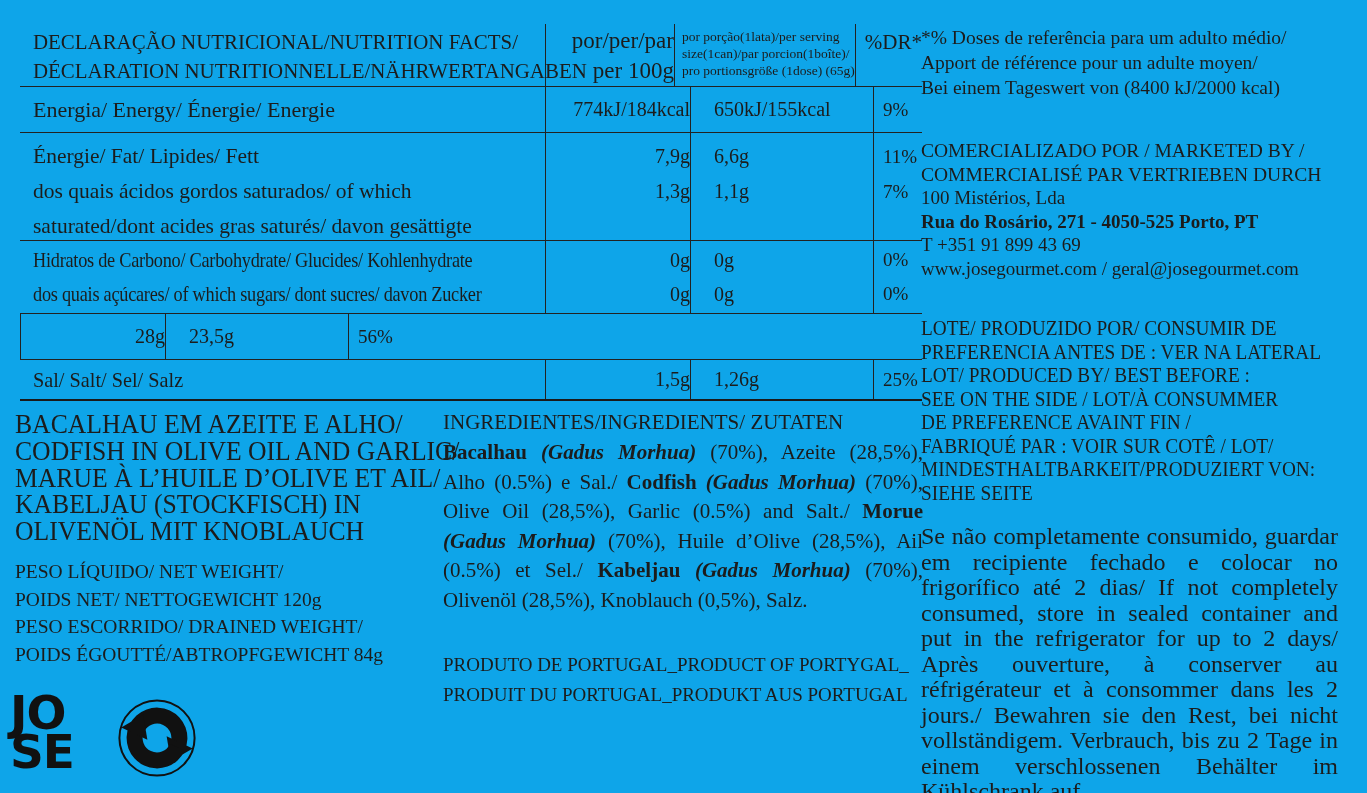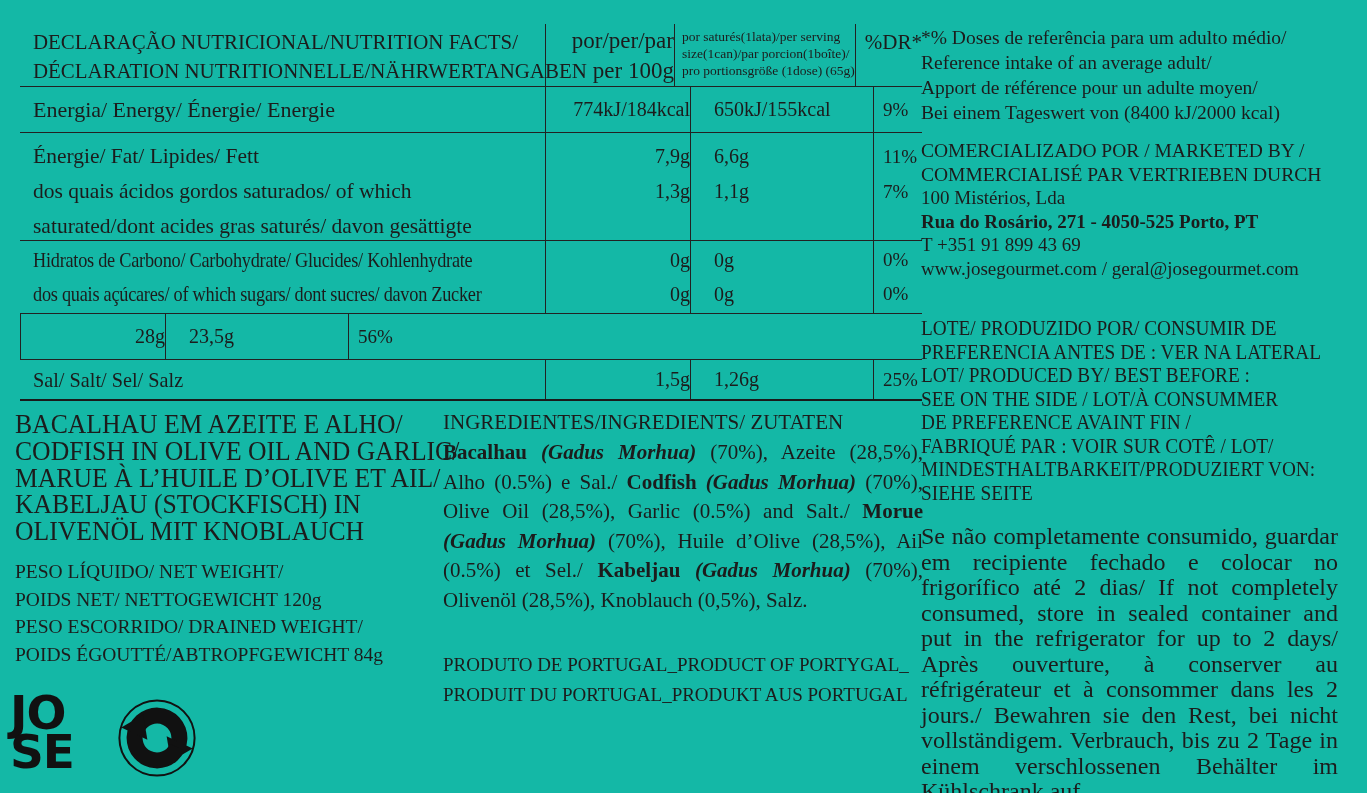--- a/index.html
+++ b/index.html
@@ -3,7 +3,7 @@
 <meta charset="utf-8">
 <style>
   html,body{margin:0;padding:0;background:#fff;}
-  .page{position:relative;width:1367px;height:793px;background:#14b8a6;overflow:hidden;
+  .page{position:relative;width:1367px;height:793px;background:#0ea5e9;overflow:hidden;
         font-family:"Liberation Serif", serif;color:#1c1c1c;}
 
   

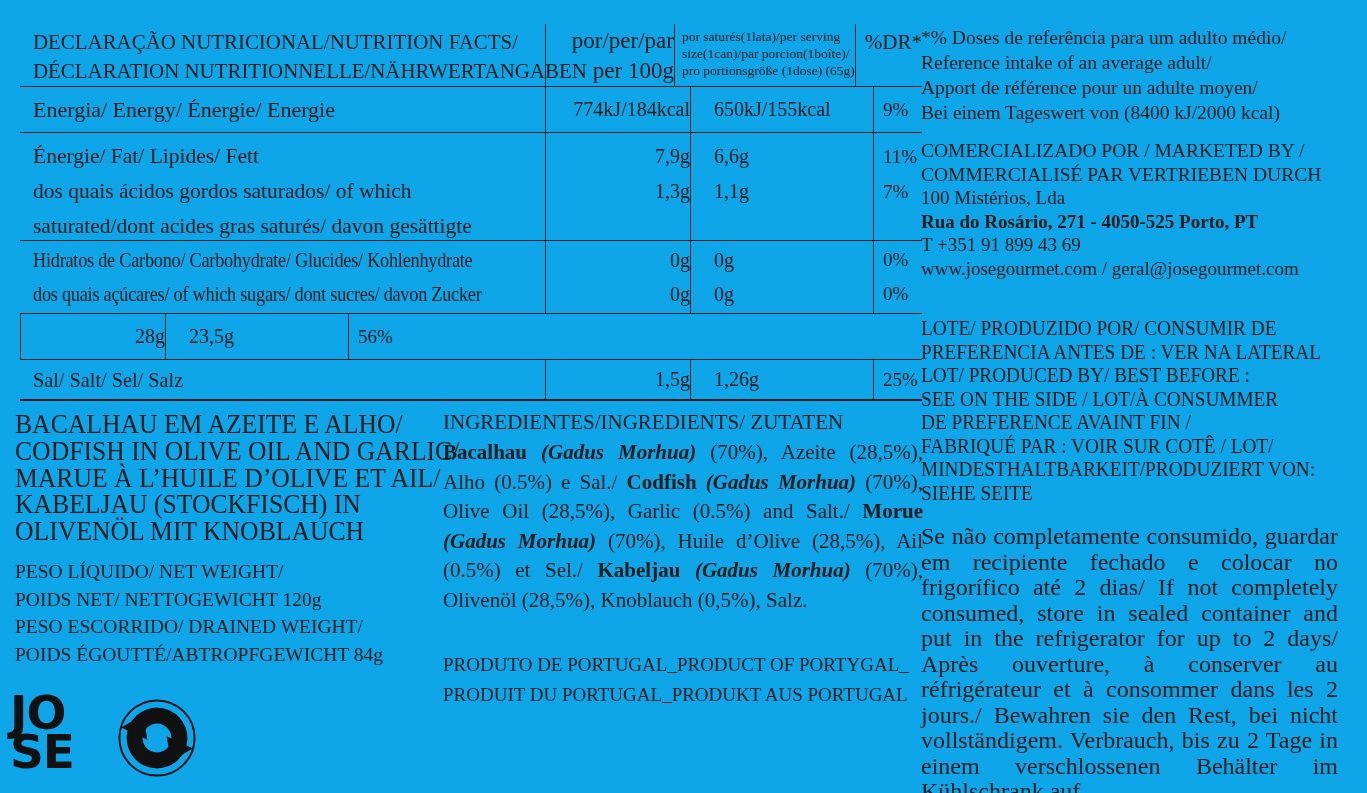--- a/index.html
+++ b/index.html
@@ -80,7 +80,7 @@
         <div>per 100g</div>
       </div>
       <div class="c c3 hdr-c3">
-        <div>por saturés(1lata)/per serving</div>
+        <div>por porção(1lata)/per serving</div>
         <div>size(1can)/par porcion(1boîte)/</div>
         <div>pro portionsgröße (1dose) (65g)</div>
       </div>

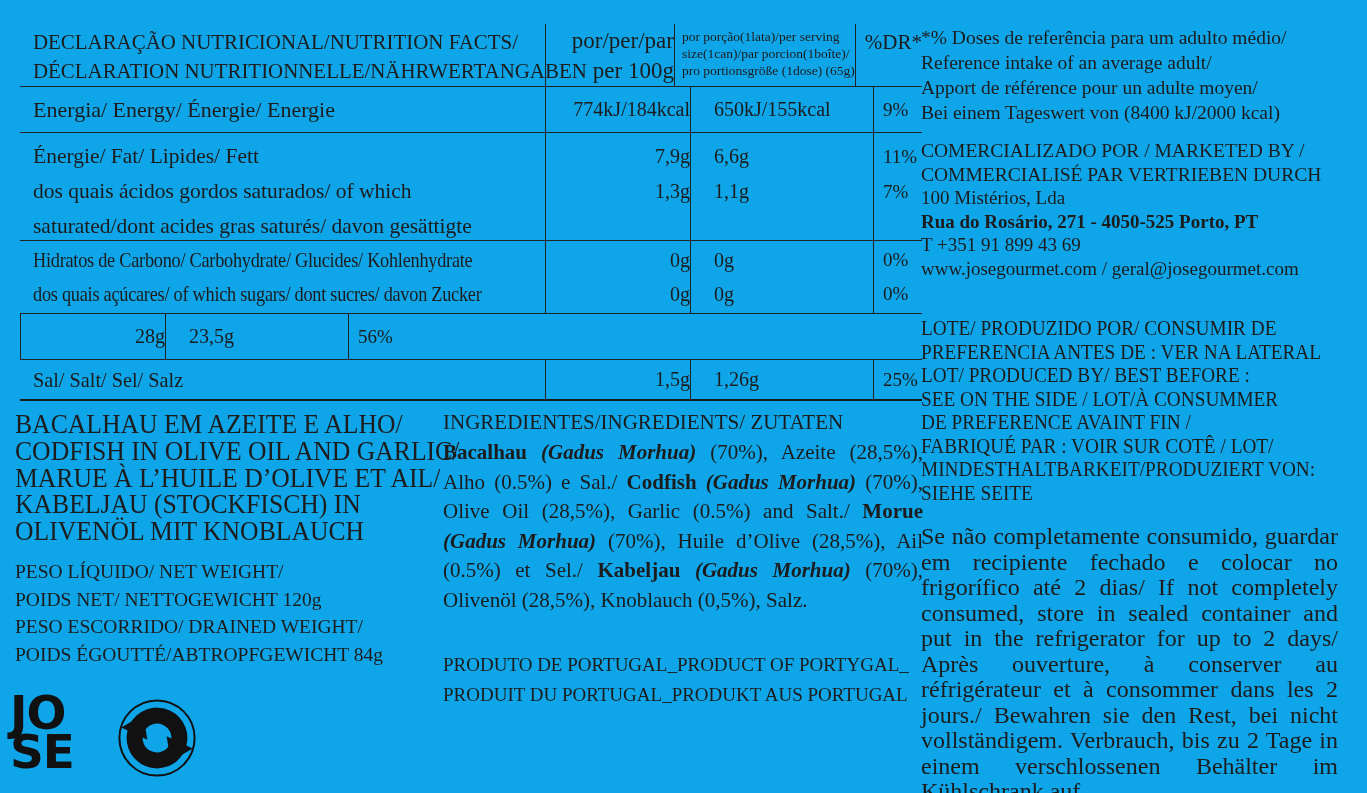--- a/index.html
+++ b/index.html
@@ -172,7 +172,6 @@
 
   <div class="rcol footnote">
     <div class="rline">*% Doses de referência para um adulto médio/</div>
-    <div class="rline">Reference intake of an average adult/</div>
     <div class="rline">Apport de référence pour un adulte moyen/</div>
     <div class="rline">Bei einem Tageswert von (8400 kJ/2000 kcal)</div>
   </div>

